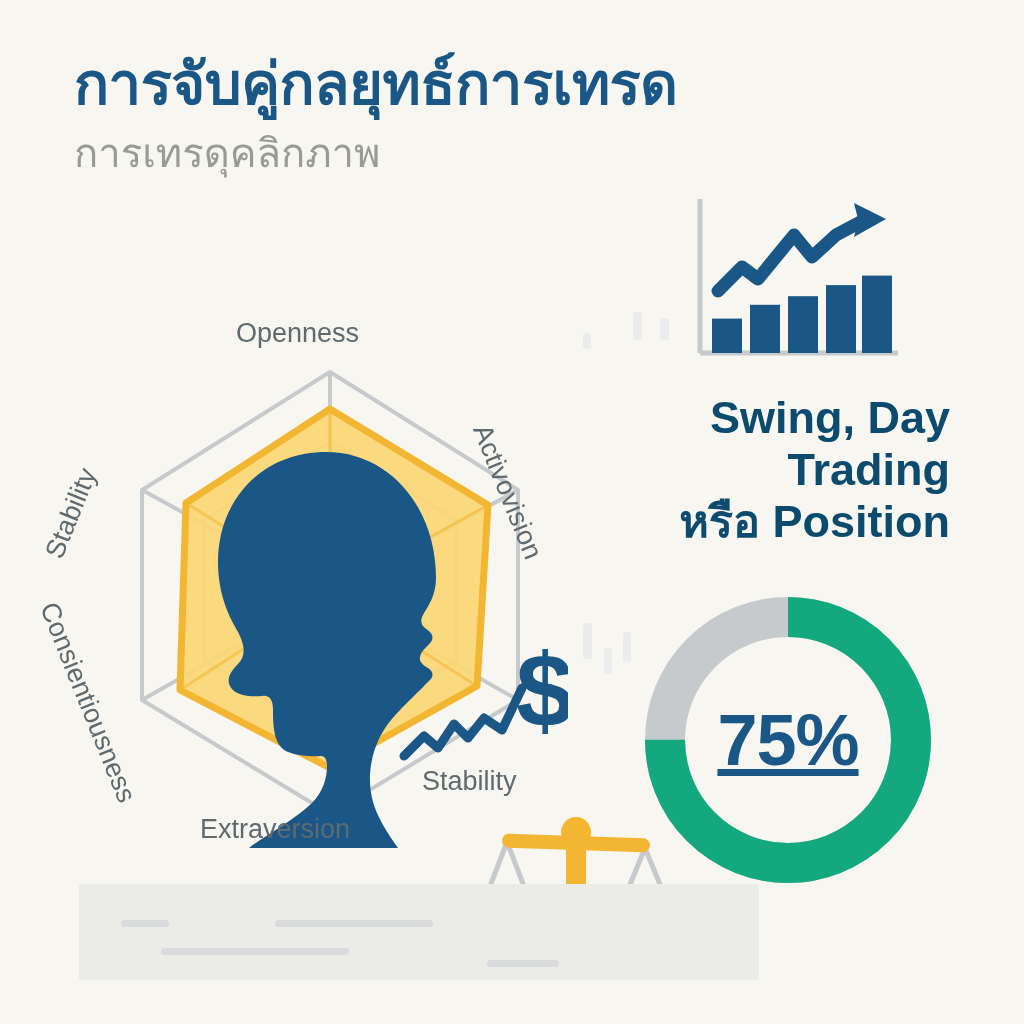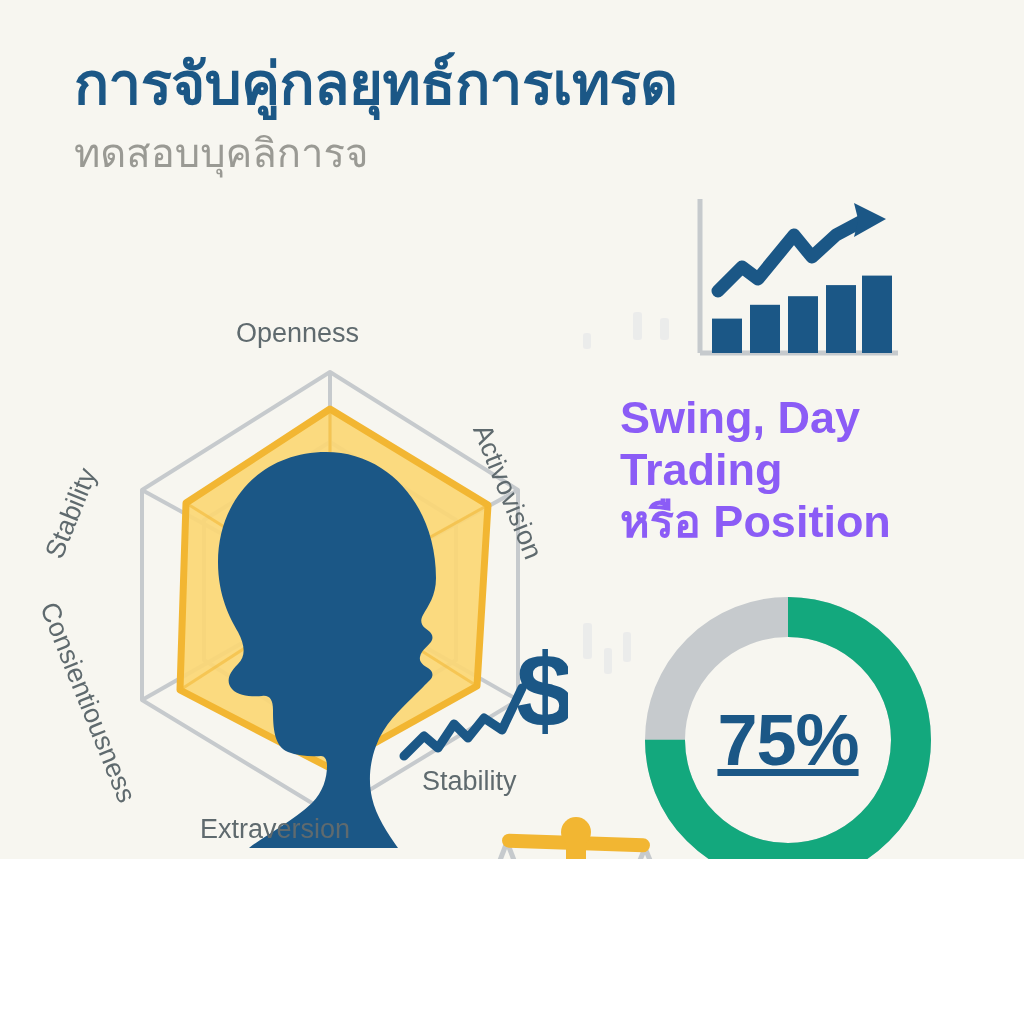--- a/index.html
+++ b/index.html
@@ -14,7 +14,7 @@
   #poster {
     position: relative;
     width: 1024px;
-    height: 859px;
+    height: 1024px;
     background: #f7f6f0;
     overflow: hidden;
   }

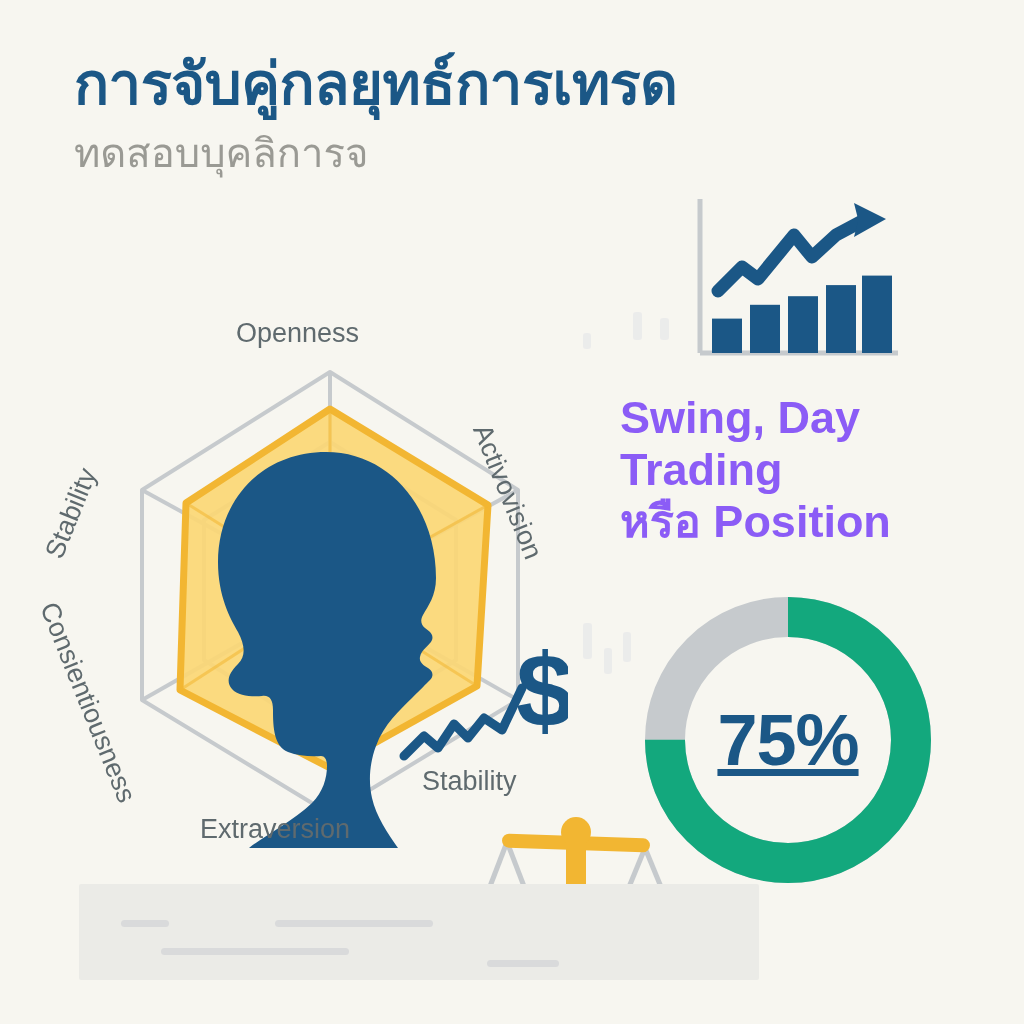--- a/index.html
+++ b/index.html
@@ -145,7 +145,7 @@
 
   <div id="headline">
     <div class="title-line">การจับคู่กลยุทธ์การเทรด</div>
-    <div id="subtitle">ทดสอบบุคลิการจ</div>
+    <div id="subtitle">การเทรดุคลิกภาพ</div>
   </div>
 
   <svg id="barchart" width="255" height="180" viewBox="0 0 255 180">

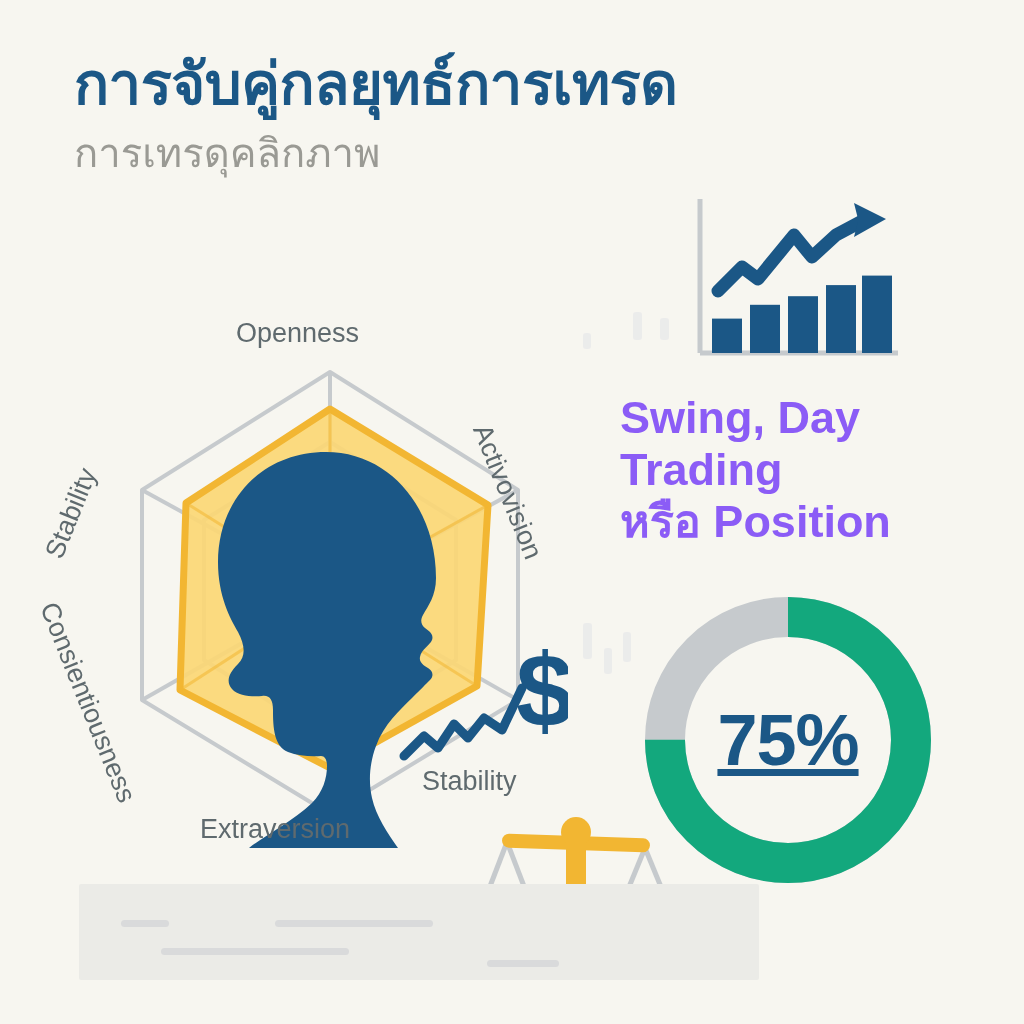--- a/index.html
+++ b/index.html
@@ -56,8 +56,8 @@
     left: 620px;
     top: 392px;
     width: 330px;
-    text-align: left;
-    color: #8b5cf6;
+    text-align: right;
+    color: #0c4a6e;
     font-weight: bold;
     font-size: 45px;
     line-height: 1.16;

